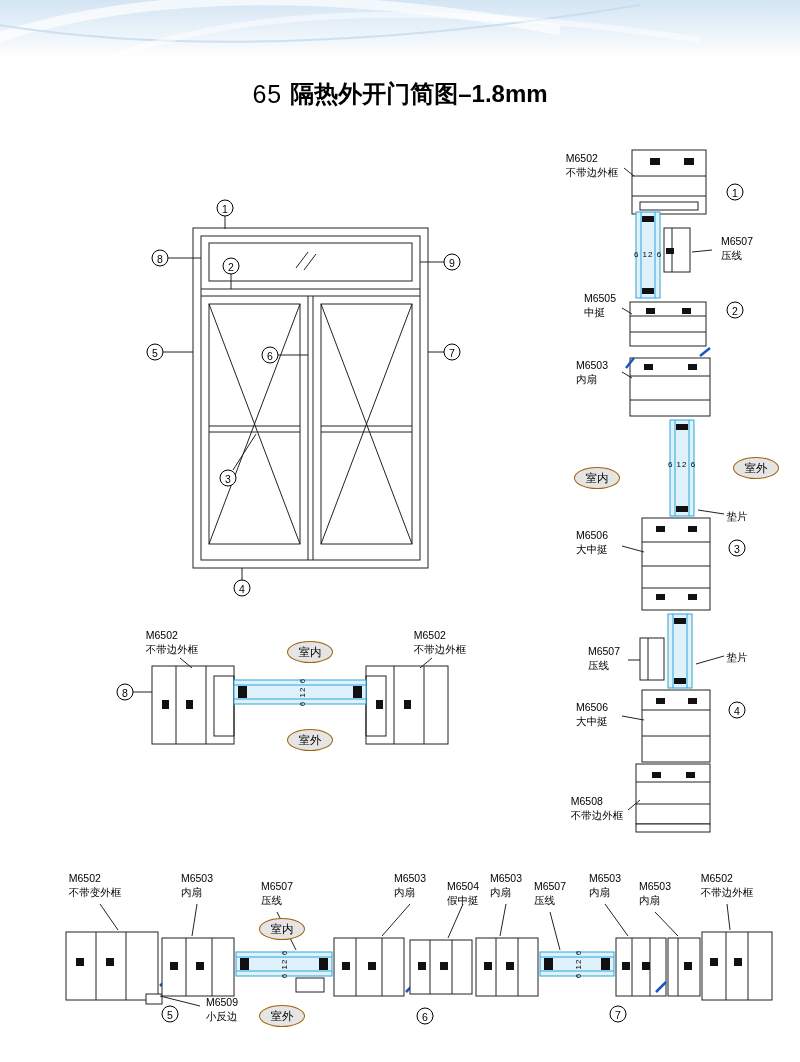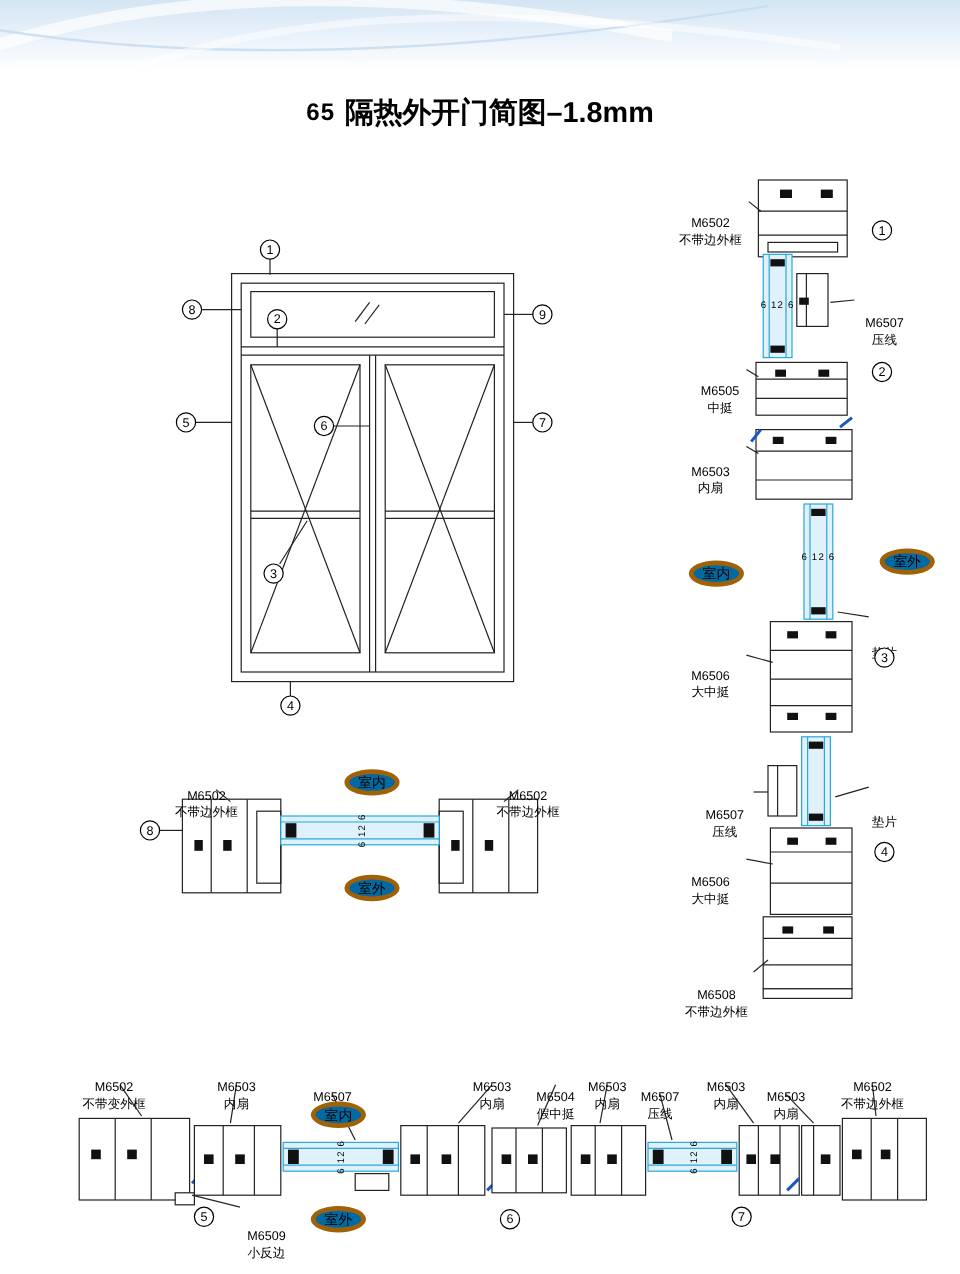--- a/index.html
+++ b/index.html
@@ -9,7 +9,7 @@
   .header-band { position:absolute; top:0; left:0; width:800px; height:58px;
     background:linear-gradient(180deg,#d3e5f3 0%,#e6f0f9 45%,#ffffff 100%); }
   .title { position:absolute; top:78px; left:0; width:100%; text-align:center; }
-  .title-num { font-size:20px; font-weight:bold; letter-spacing:1px; margin-right:8px; vertical-align:middle; }
+  .title-num { font-size:25px; font-weight:normal; letter-spacing:1px; margin-right:8px; vertical-align:middle; }
   .title-text { font-size:24px; font-weight:bold; vertical-align:middle; }
   .drawing { position:absolute; top:0; left:0; }
   .lbl { position:absolute; transform:translate(-50%,-50%); font-size:10.5px; line-height:1.3;

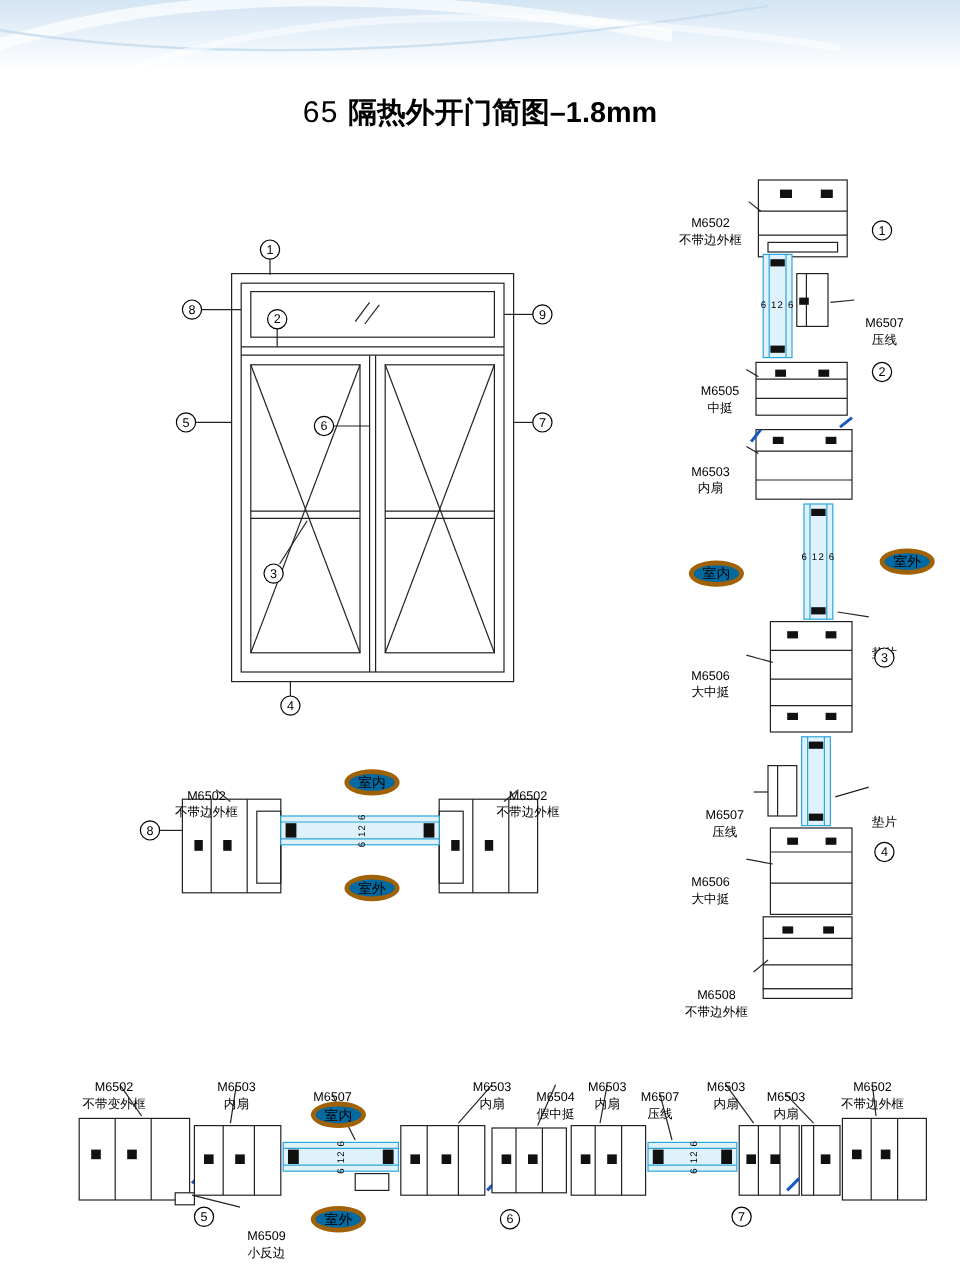--- a/index.html
+++ b/index.html
@@ -13,7 +13,7 @@
   .title-text { font-size:24px; font-weight:bold; vertical-align:middle; }
   .drawing { position:absolute; top:0; left:0; }
   .lbl { position:absolute; transform:translate(-50%,-50%); font-size:10.5px; line-height:1.3;
-    text-align:center; white-space:pre-line;margin-top:28px; }
+    white-space:pre-line; }
   .dim { position:absolute; transform:translate(-50%,-50%); font-size:8px; white-space:nowrap; letter-spacing:1px; }
   .dim.vert { transform:translate(-50%,-50%) rotate(-90deg); }
   .oval { position:absolute; transform:translate(-50%,-50%); border:4px solid #a16207; border-radius:50%;

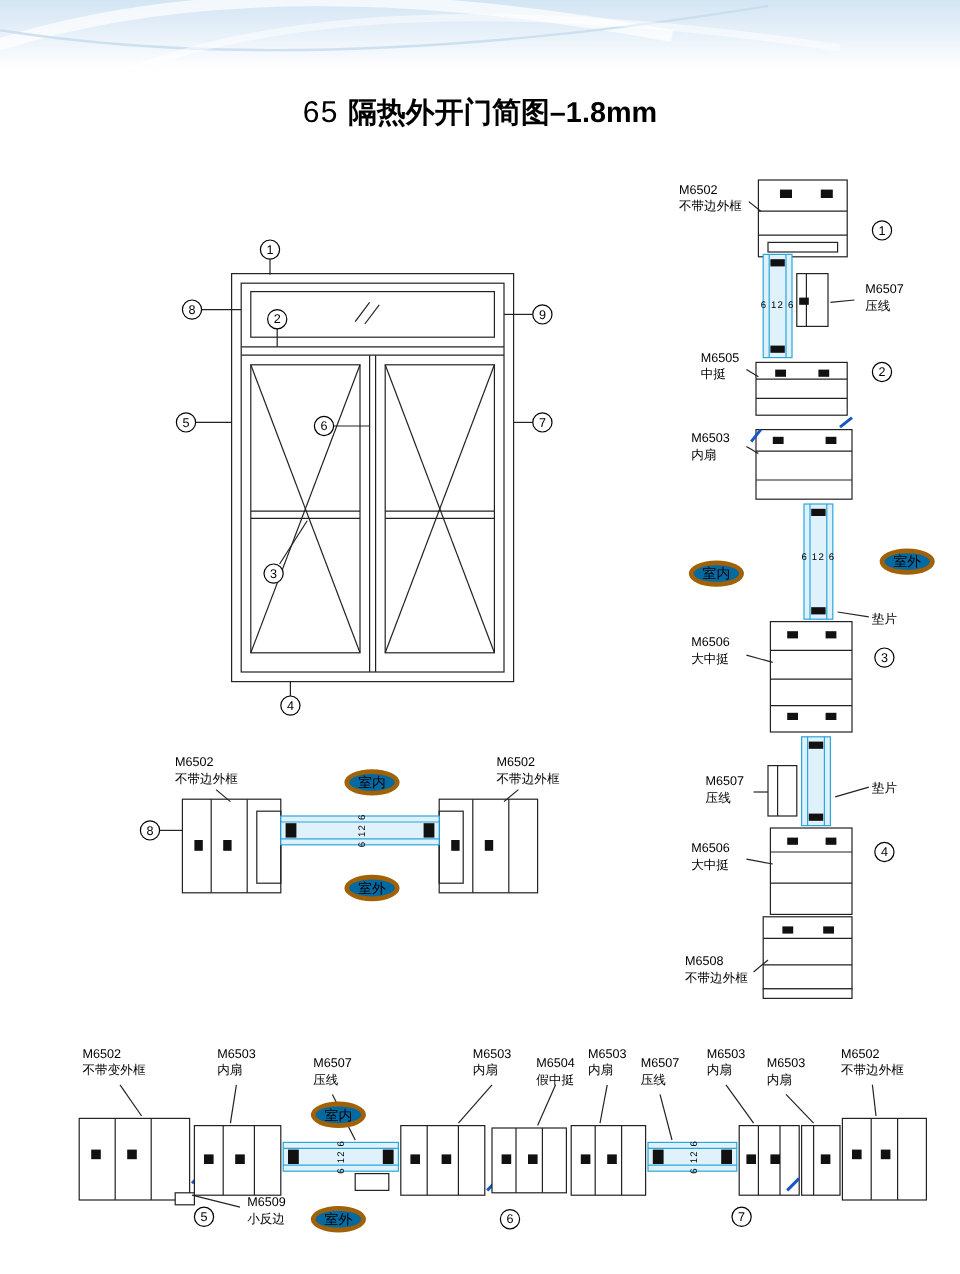--- a/index.html
+++ b/index.html
@@ -16,9 +16,9 @@
     white-space:pre-line; }
   .dim { position:absolute; transform:translate(-50%,-50%); font-size:8px; white-space:nowrap; letter-spacing:1px; }
   .dim.vert { transform:translate(-50%,-50%) rotate(-90deg); }
-  .oval { position:absolute; transform:translate(-50%,-50%); border:4px solid #a16207; border-radius:50%;
+  .oval { position:absolute; transform:translate(-50%,-50%); border:1px solid #a16207; border-radius:50%;
     width:46px; height:22px; display:flex; align-items:center; justify-content:center;
-    font-size:11.5px; background:#0369a1; }
+    font-size:11.5px; background:#e5e5e5; }
   .co { position:absolute; transform:translate(-50%,-50%); width:17px; height:17px; border:1px solid #000;
     border-radius:50%; display:flex; align-items:center; justify-content:center; font-size:10.5px; background:#fff; }
 </style>

